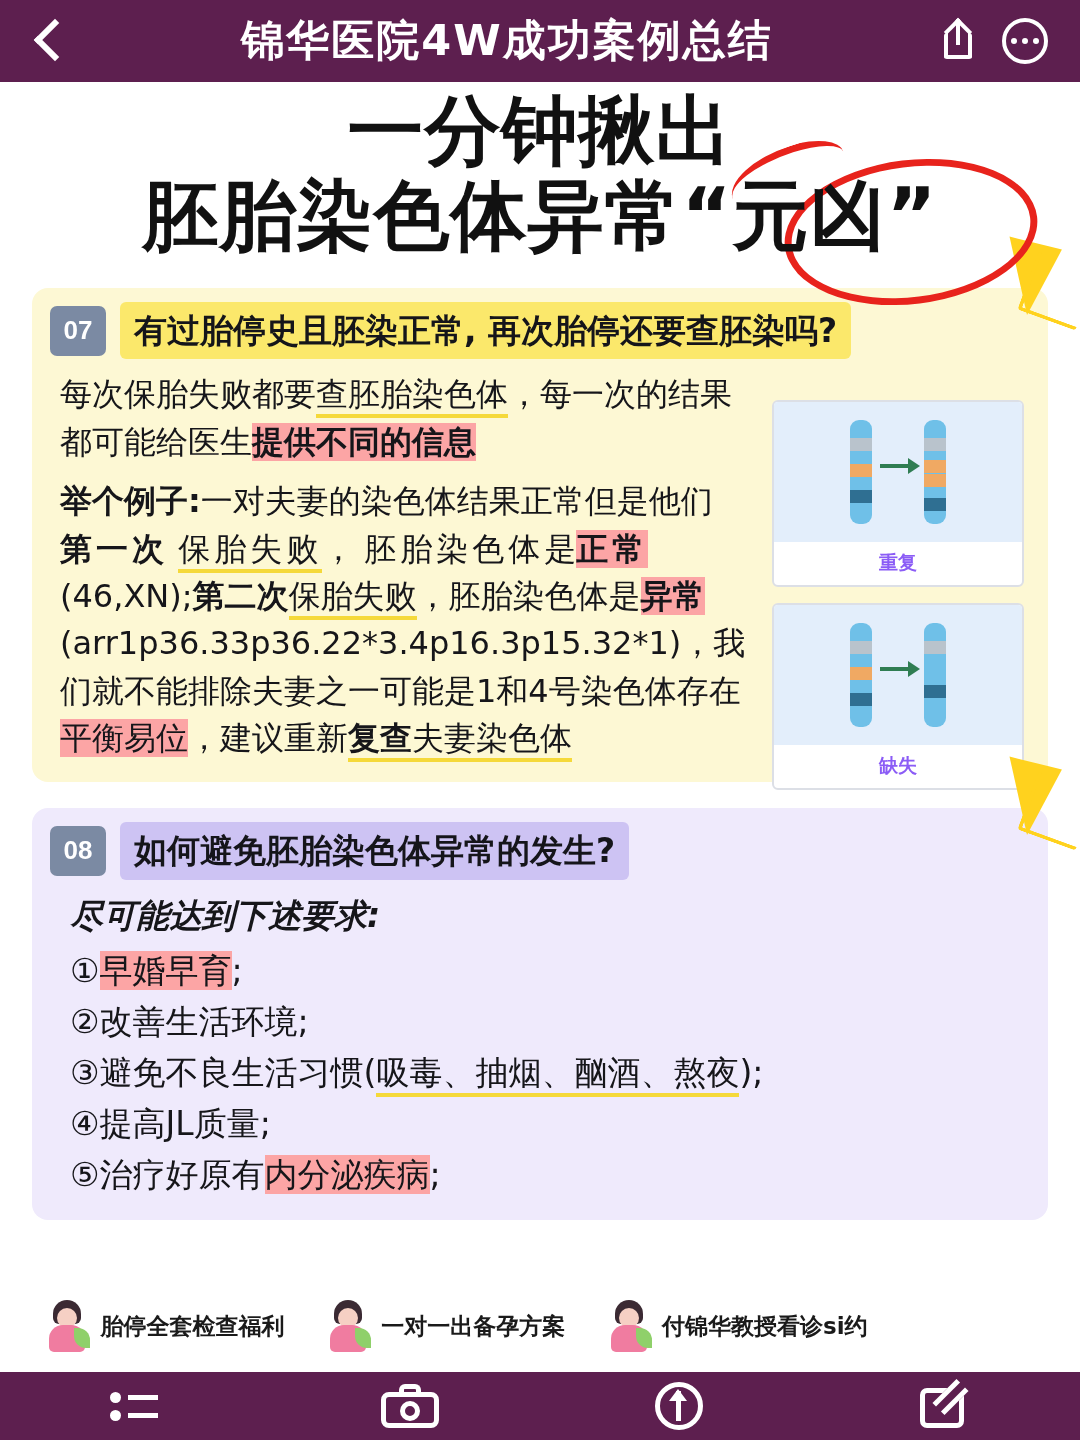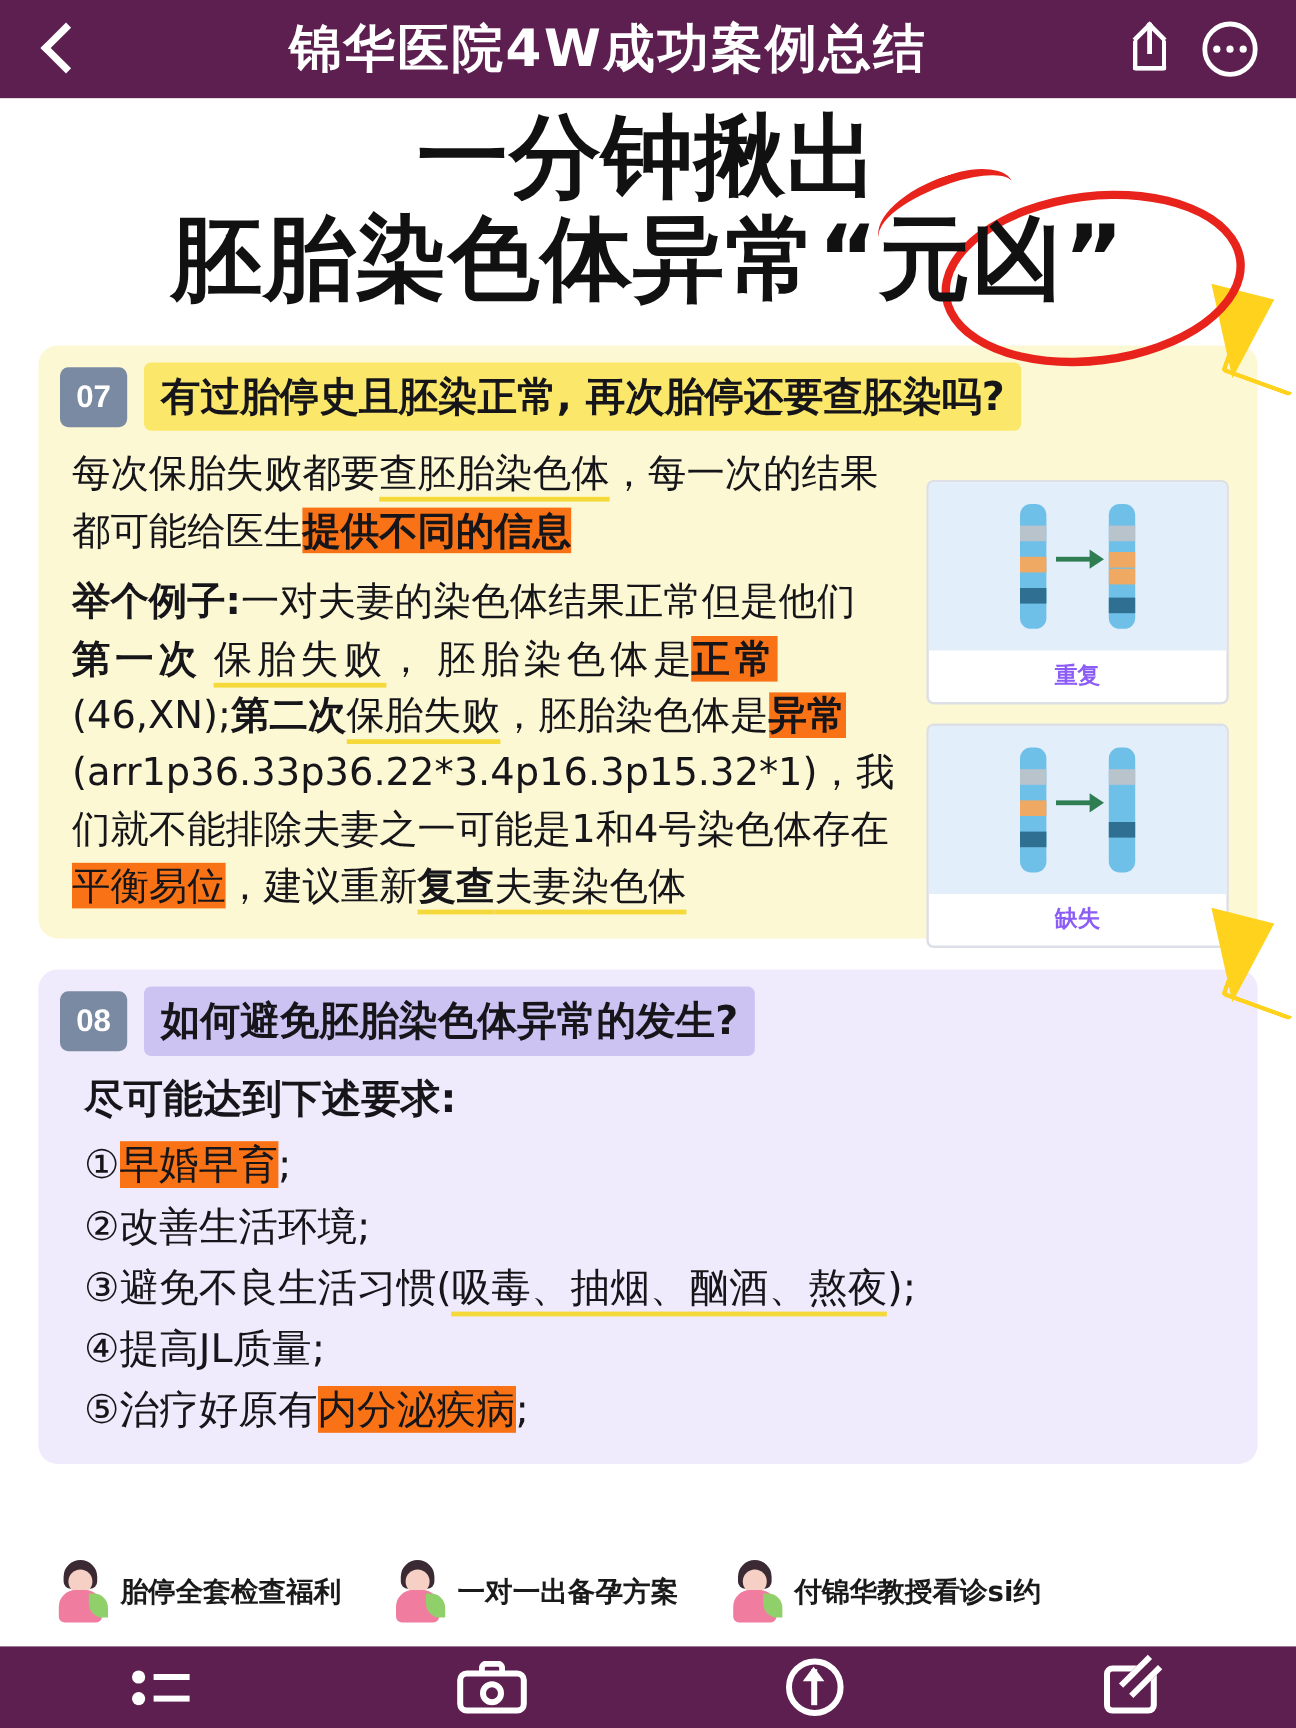--- a/index.html
+++ b/index.html
@@ -218,7 +218,7 @@
   }
   .body-text.with-images { padding-right: 290px; }
 
-  .hl-yellow { background: #f97316; }
+  .hl-yellow { background: #fca5a5; }
   .u-yellow {
     border-bottom: 4px solid #f5d93a;
     padding-bottom: 1px;

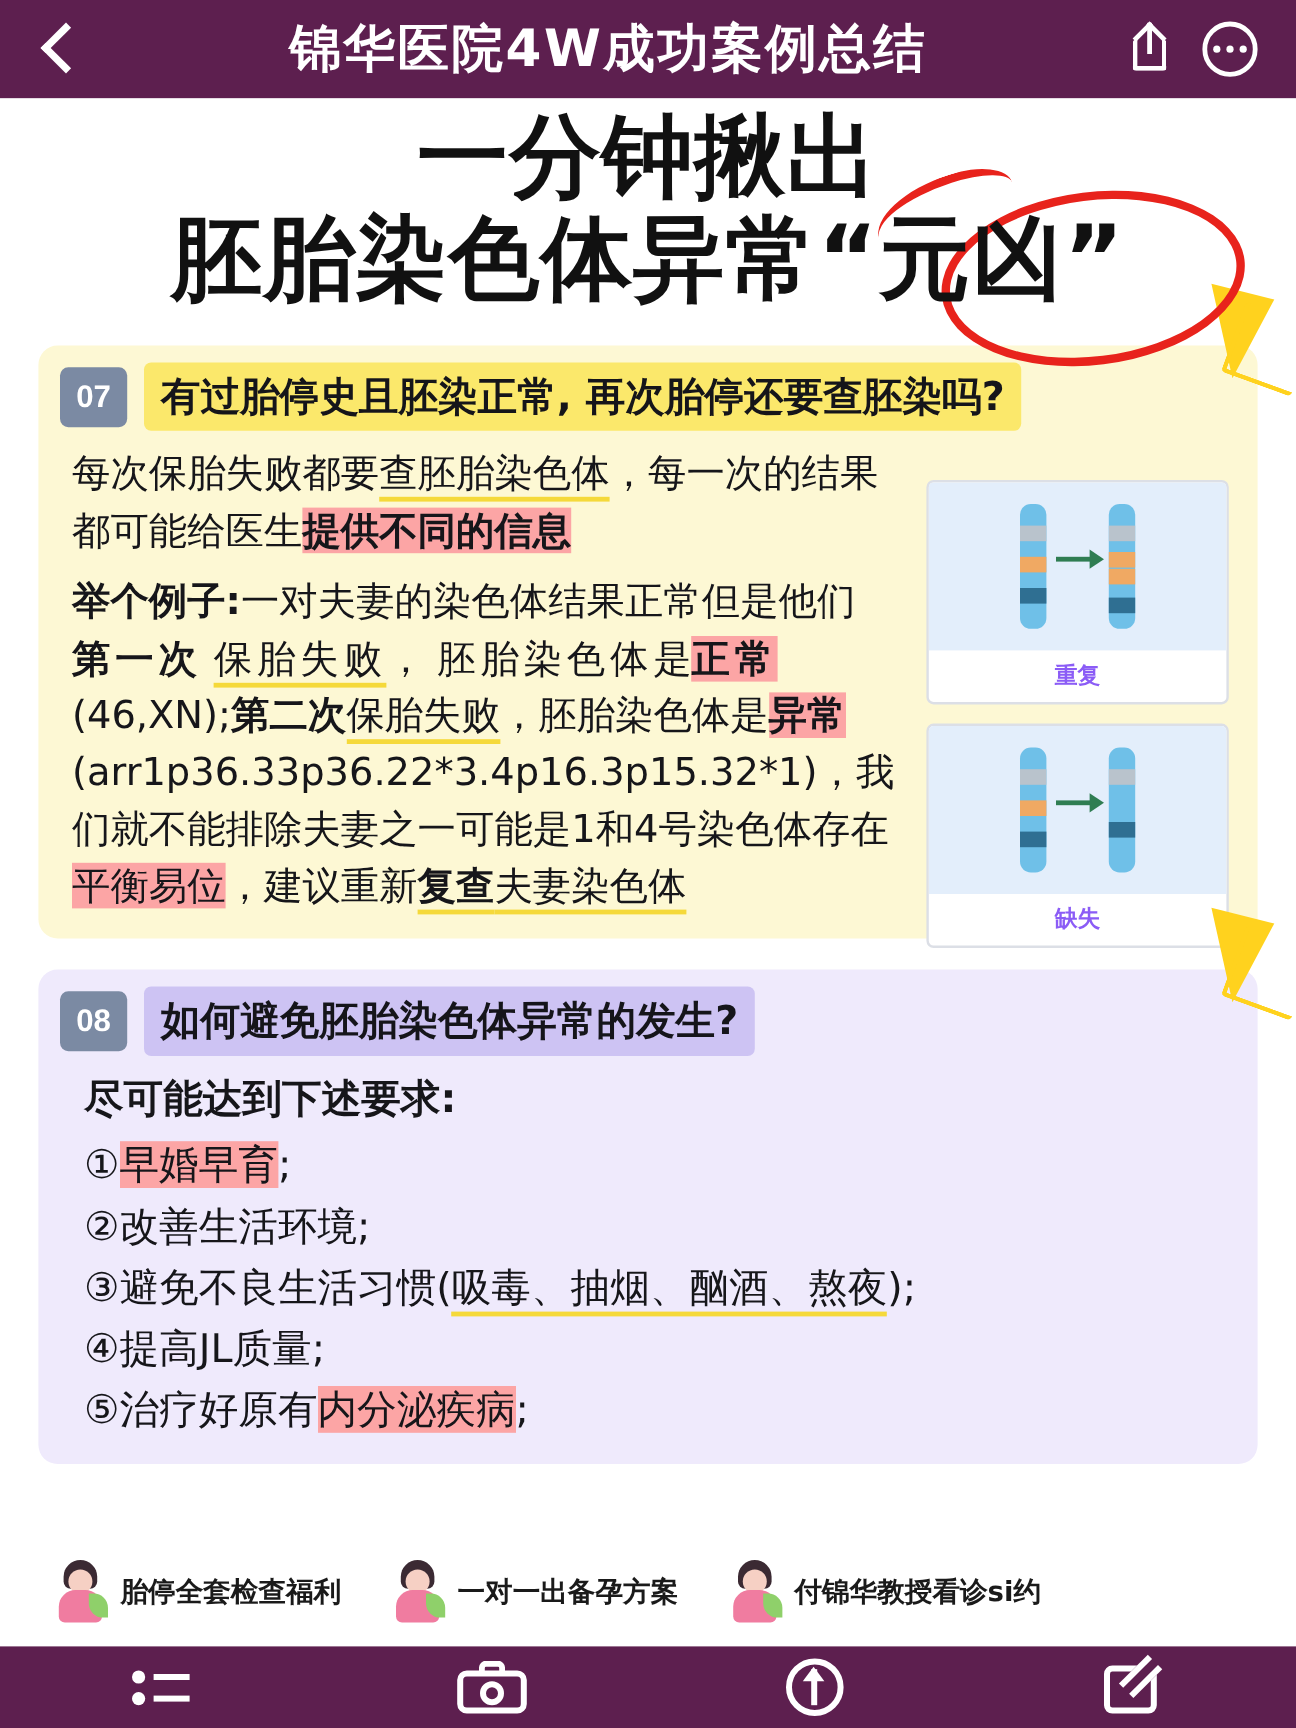--- a/index.html
+++ b/index.html
@@ -324,6 +324,7 @@
     color: #16161a;
     padding: 14px 0 6px 38px;
     font-family: "DejaVu Sans", "Liberation Sans", sans-serif;
+    font-style: italic;
   }
 
   

